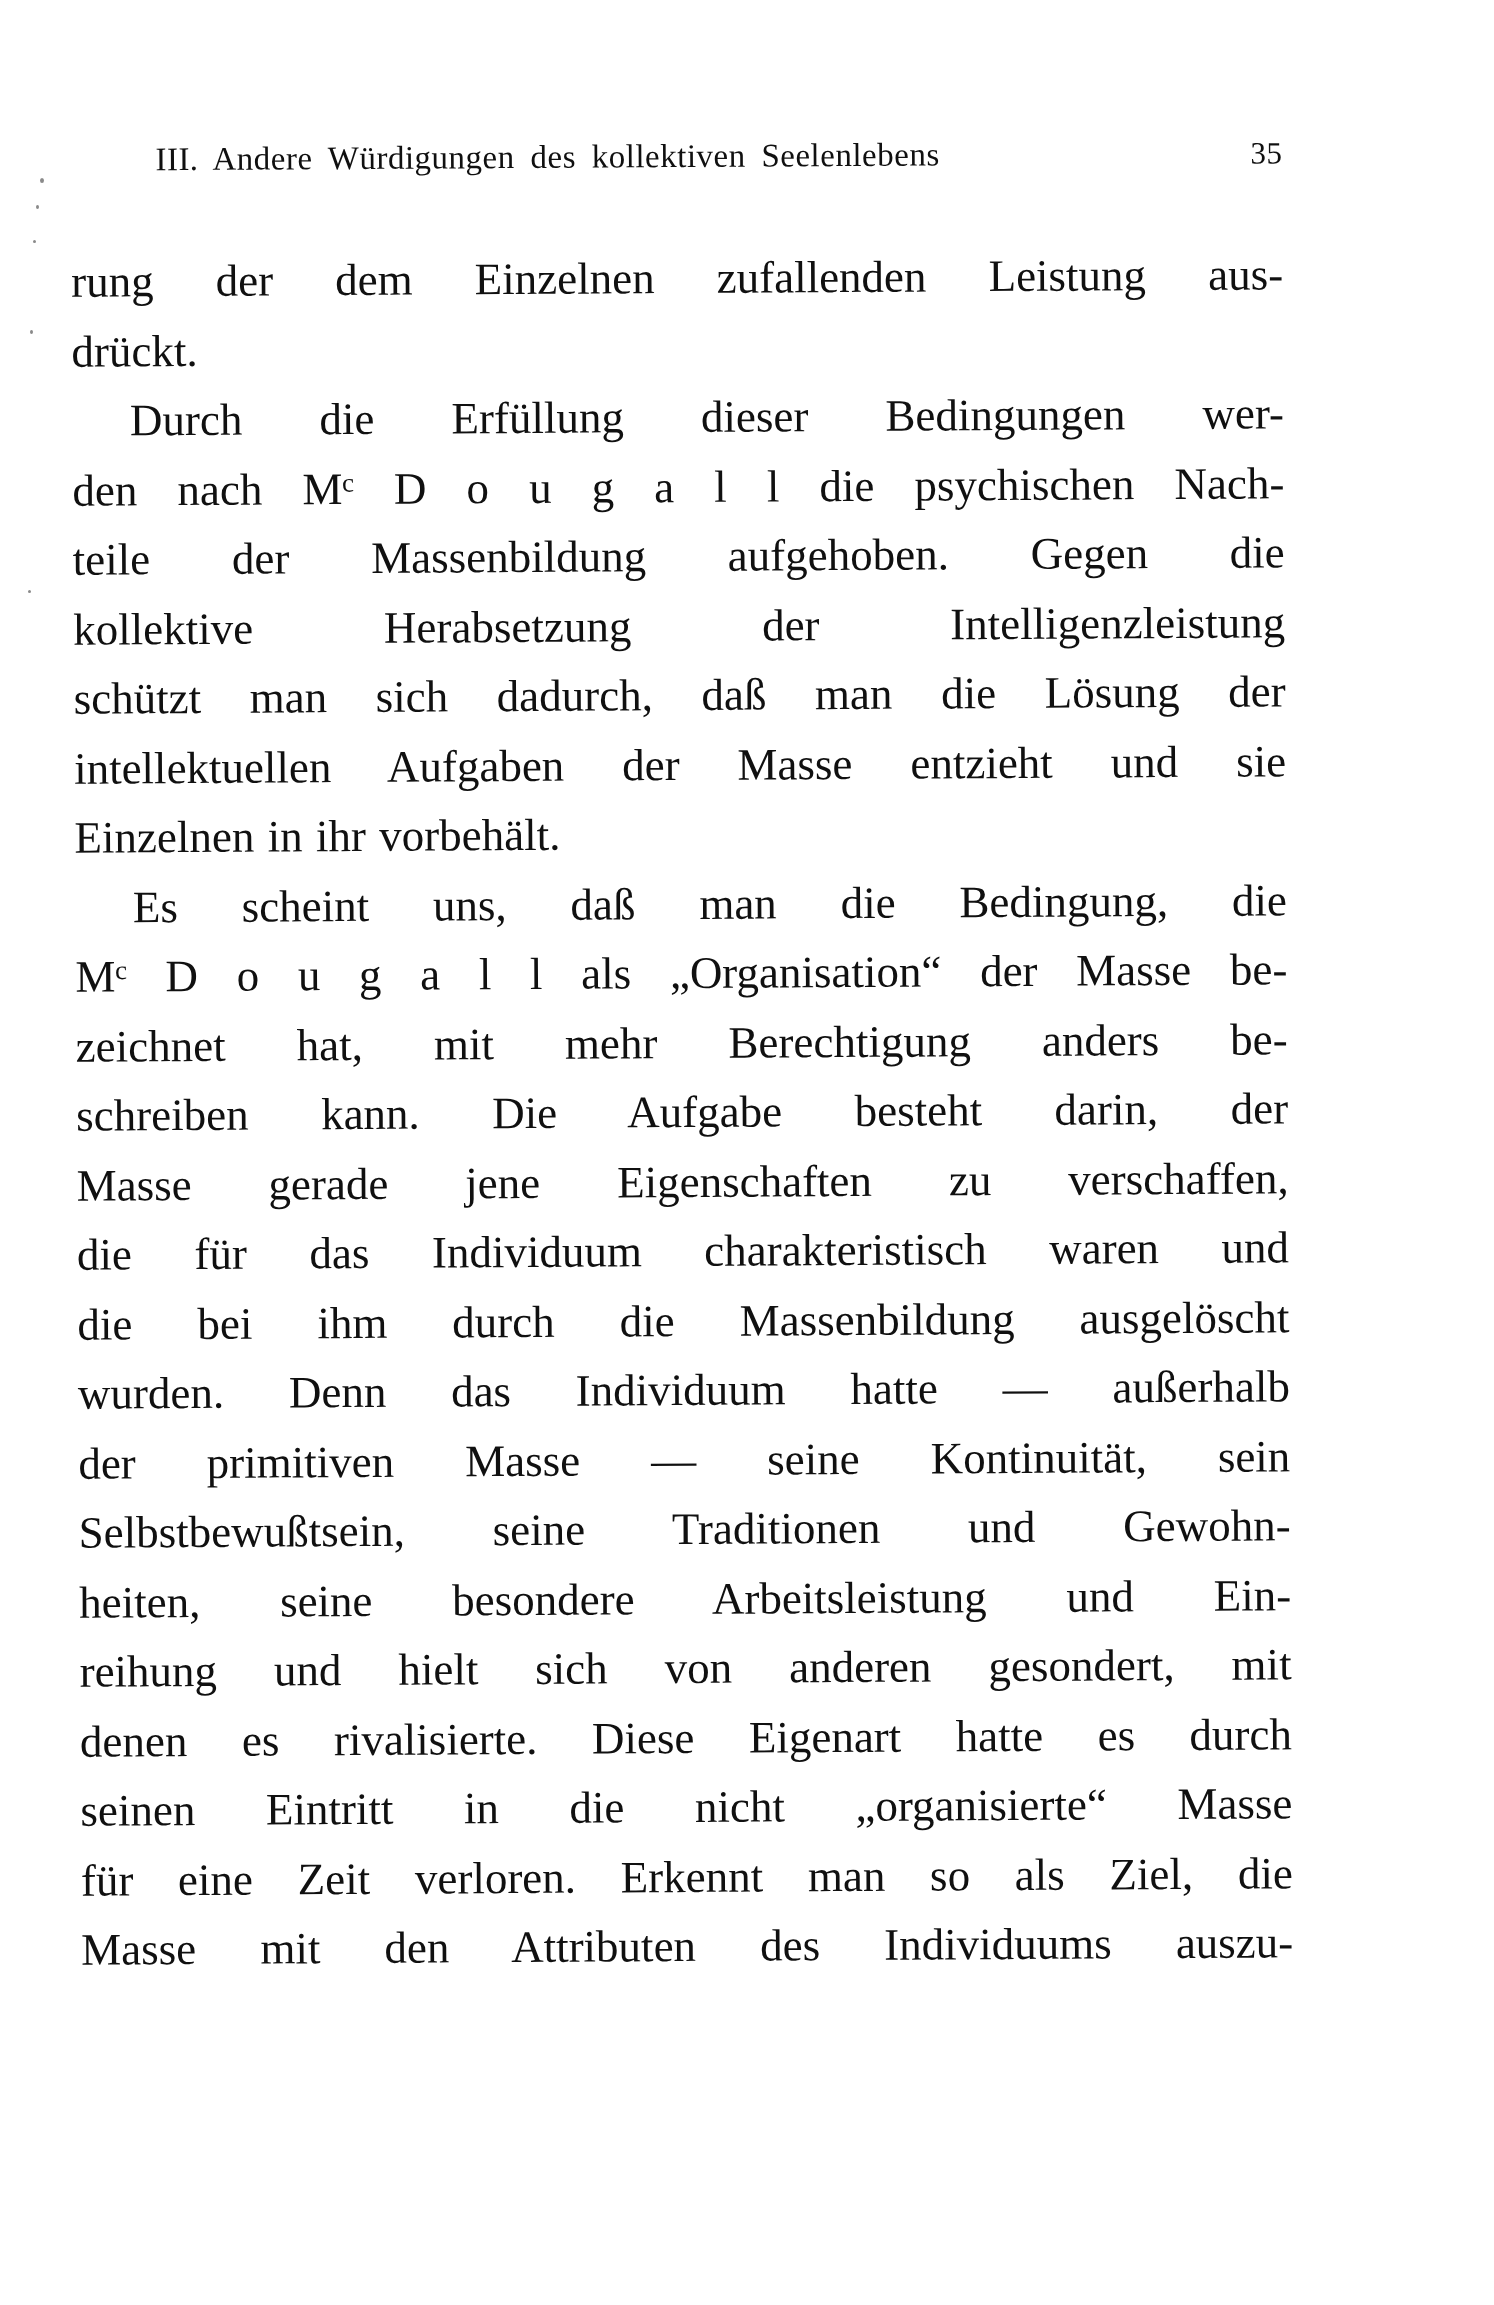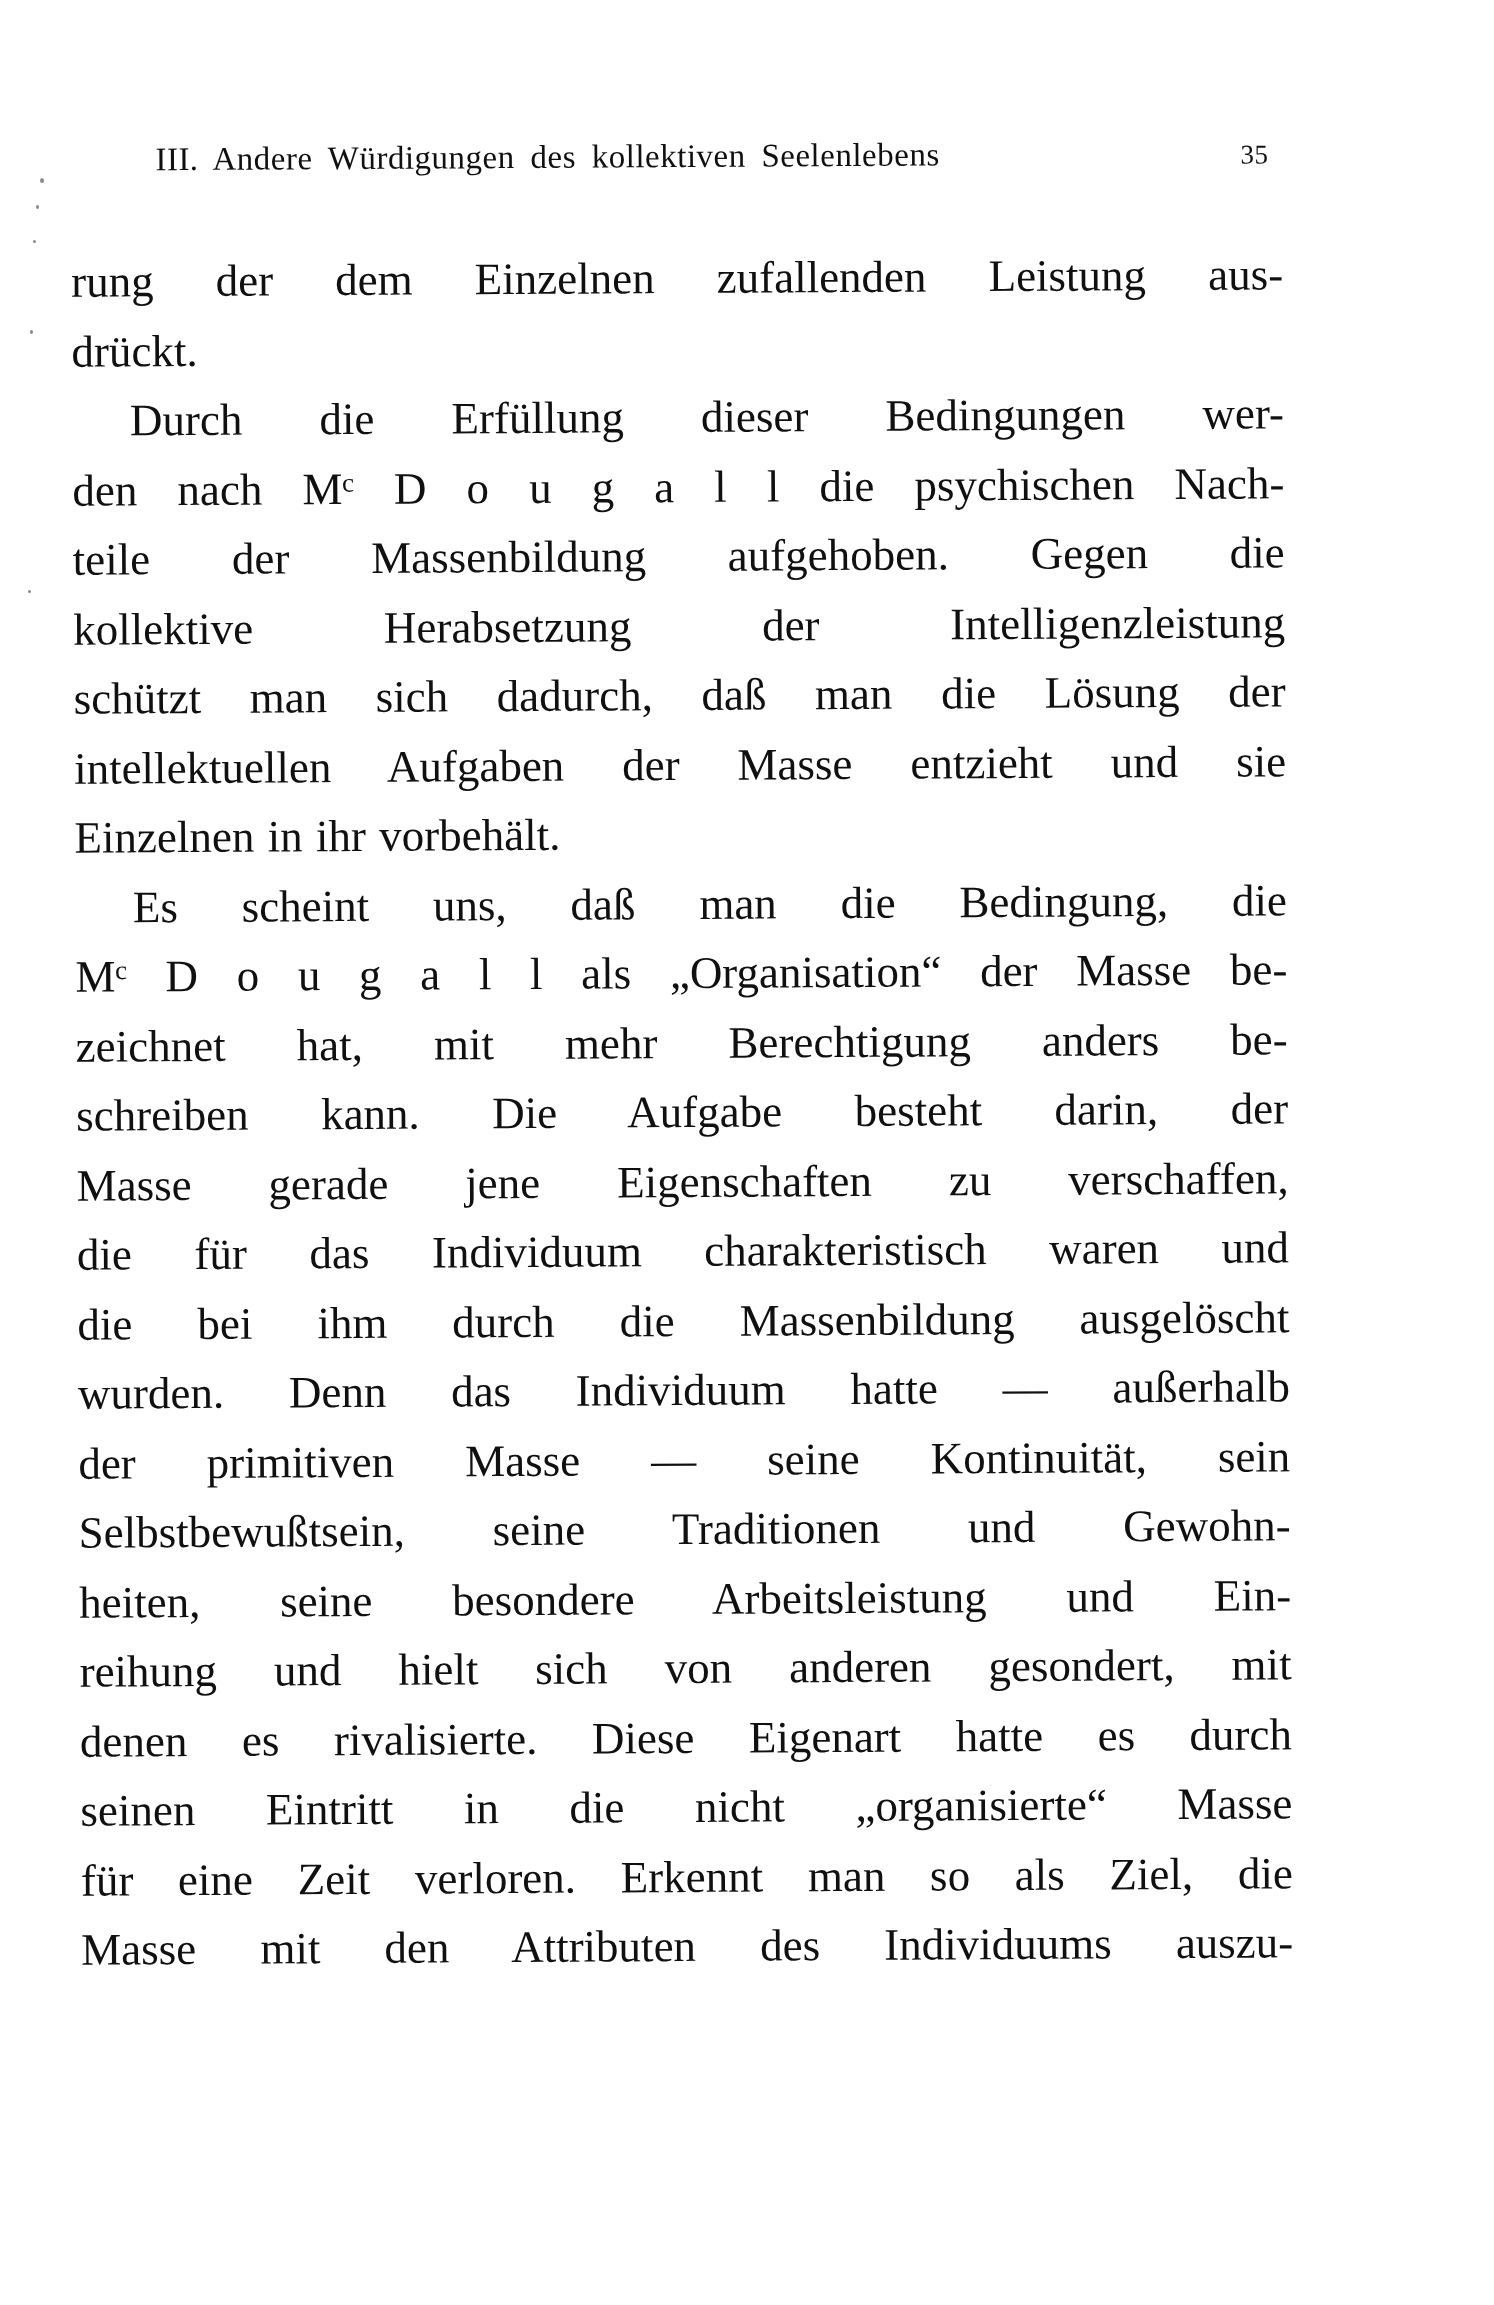--- a/index.html
+++ b/index.html
@@ -41,8 +41,7 @@
   }
   .page-number {
     margin-left: auto;
-    margin-right: 14px;
-    font-size: 27px;
+    font-size: 31px;
   }
   .text-block {
     position: absolute;

